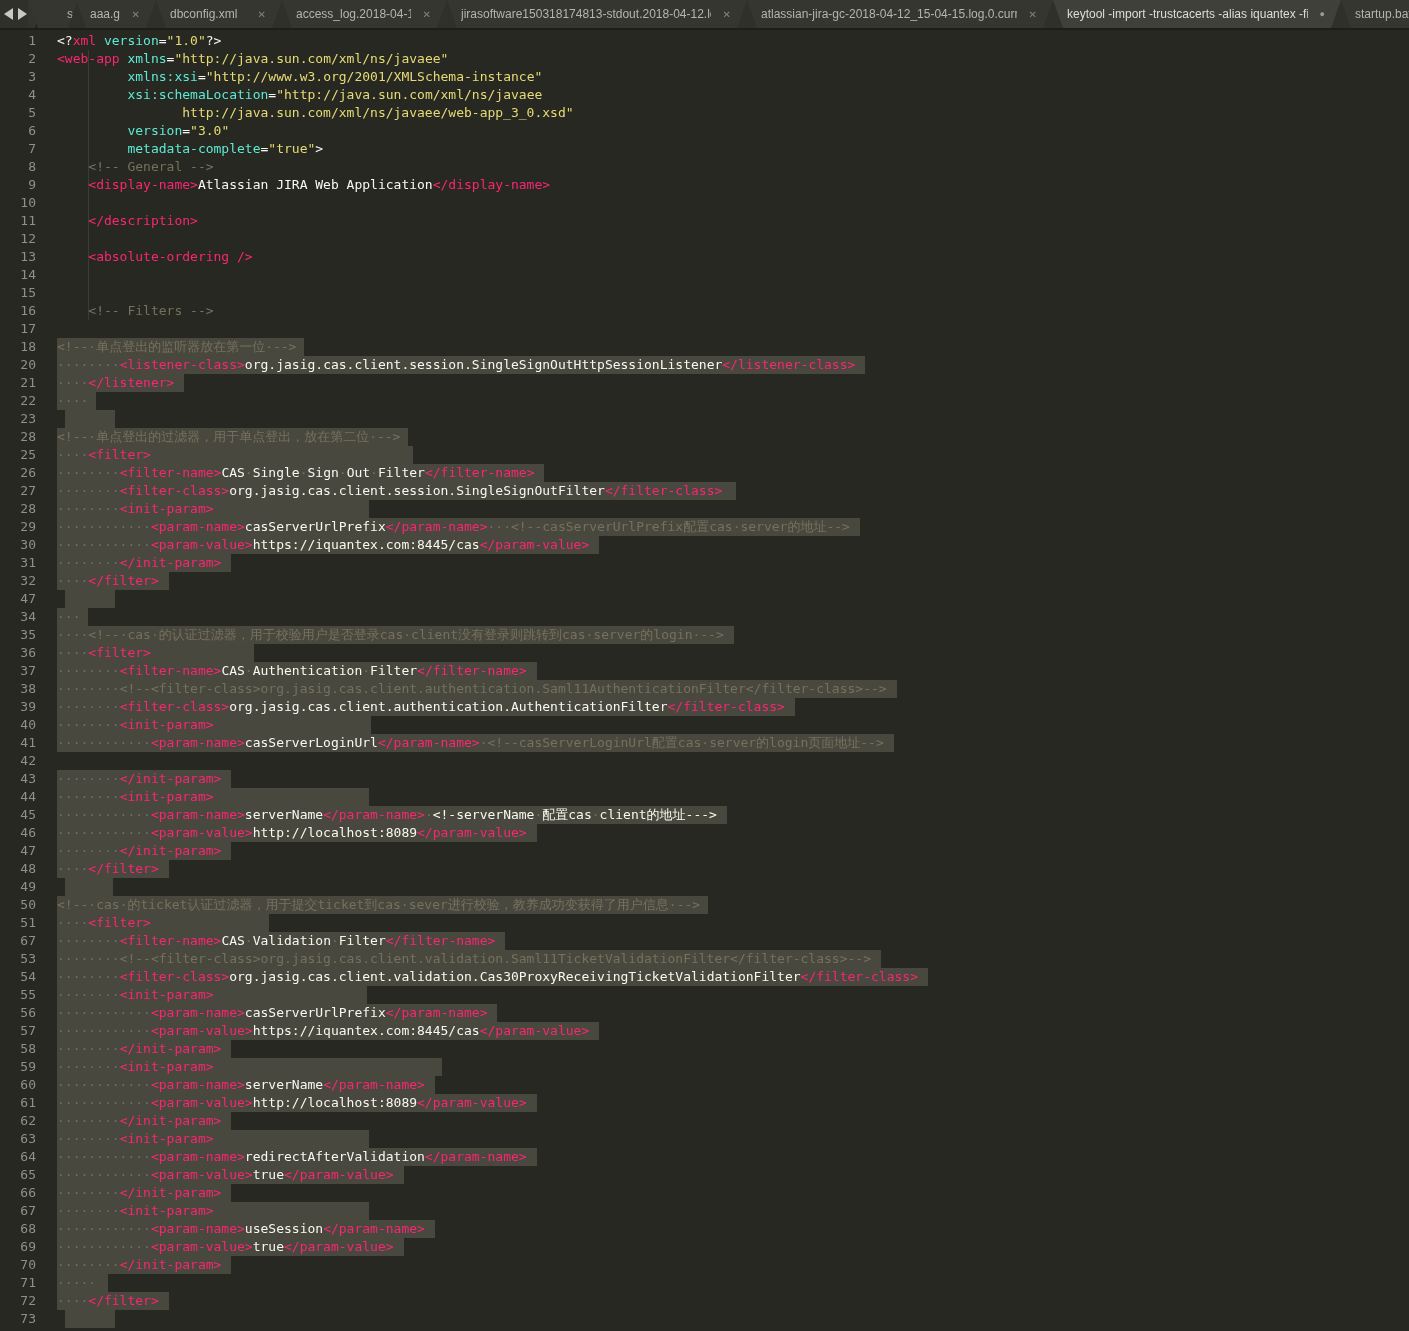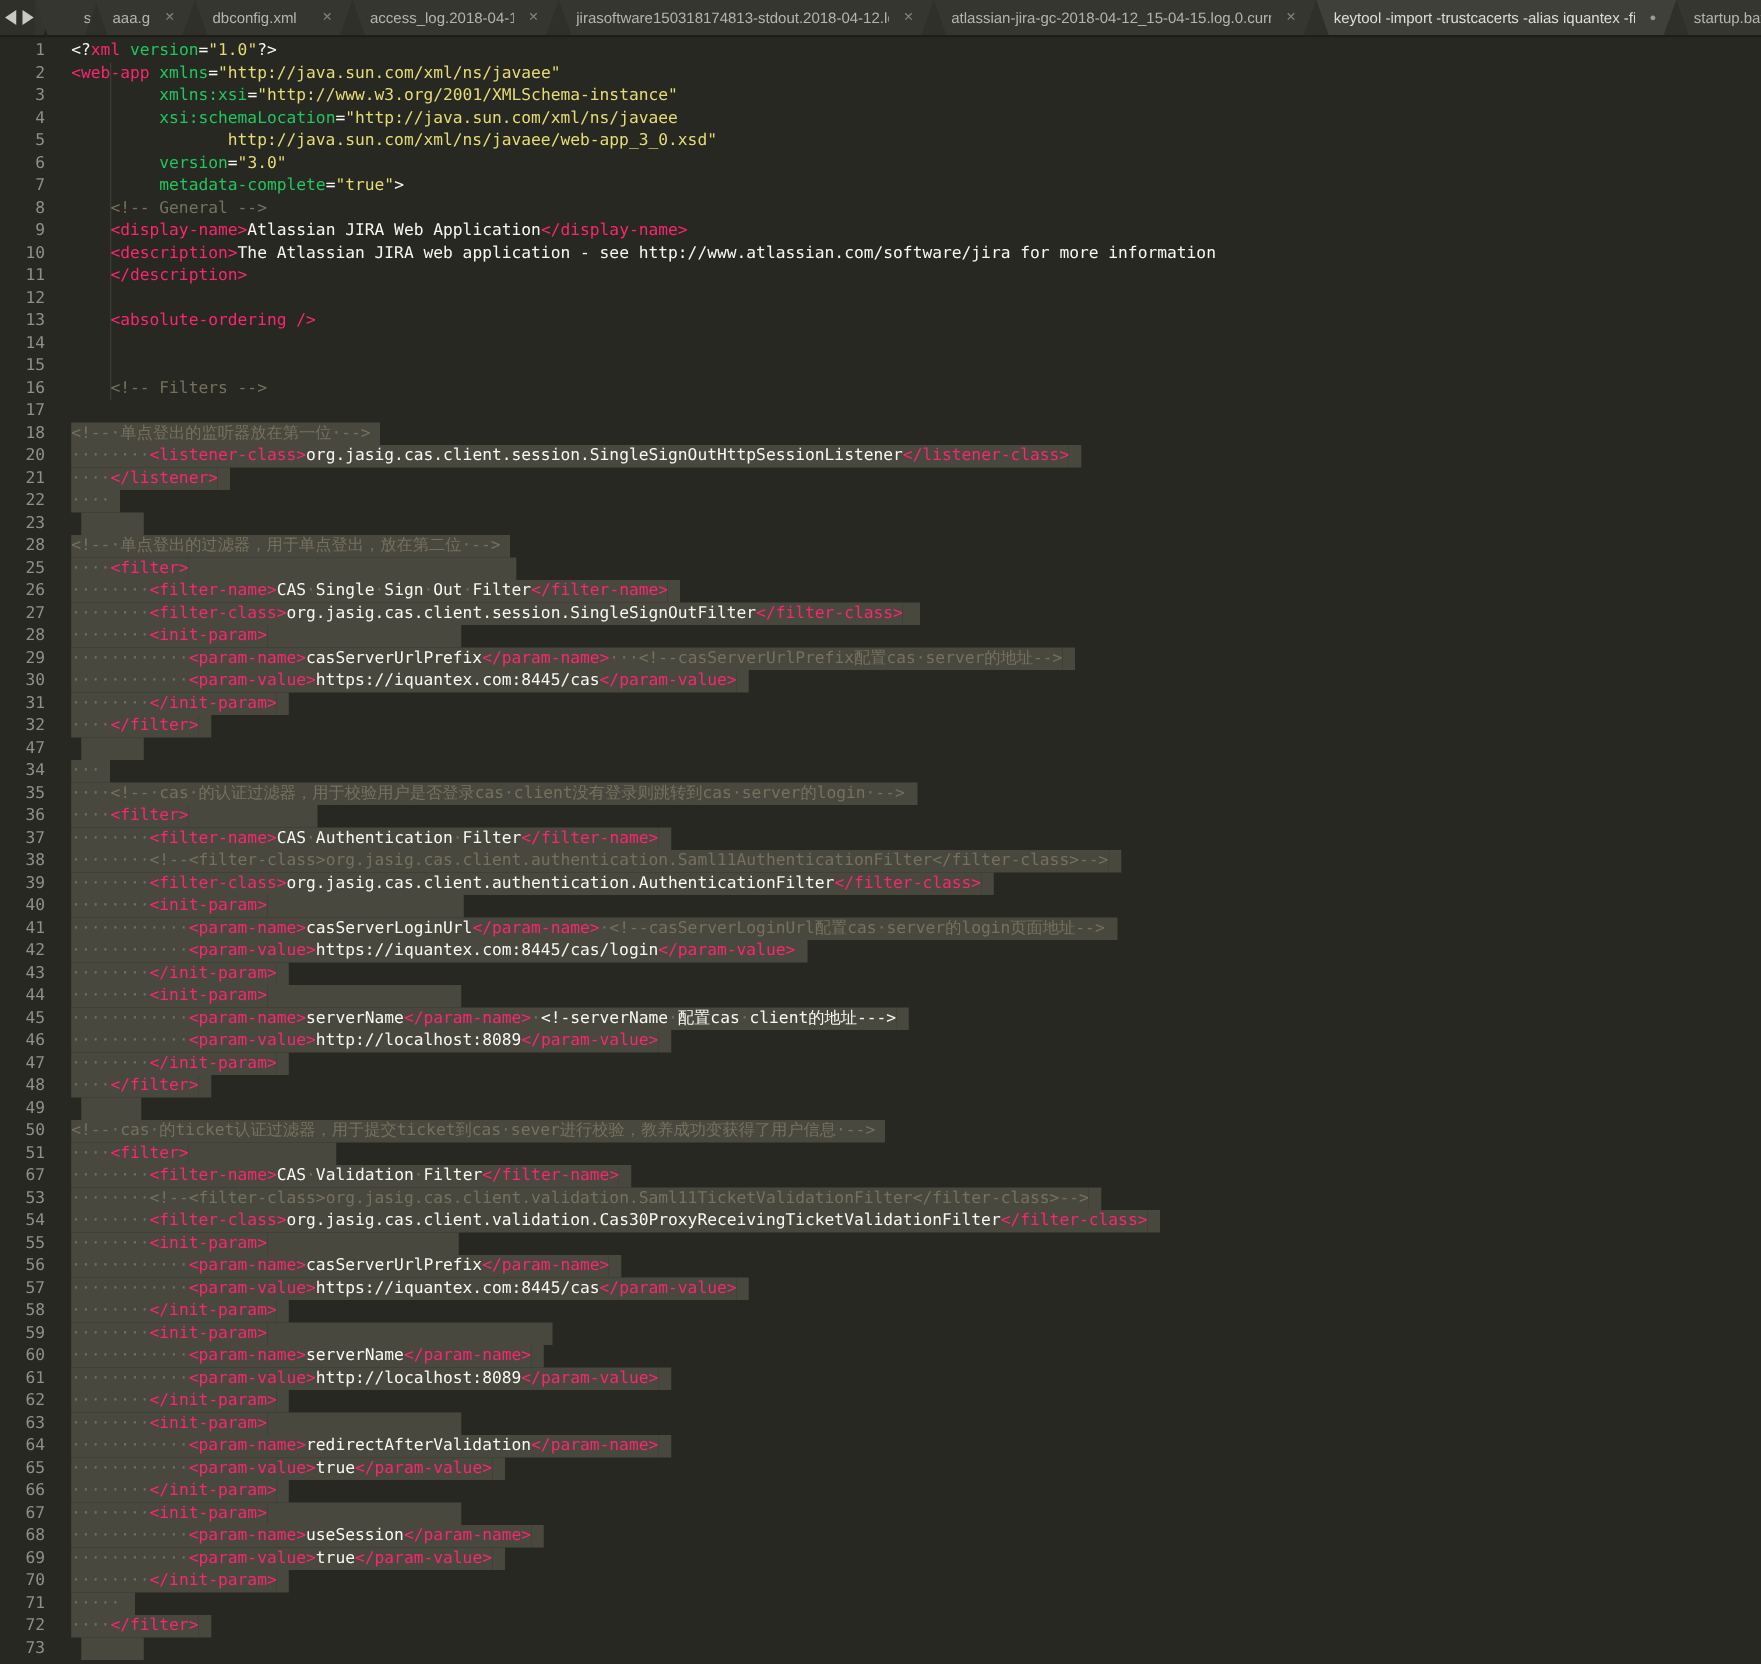--- a/index.html
+++ b/index.html
@@ -45,7 +45,7 @@
   .lead{flex:none;height:18px;}
   .trail{flex:none;height:18px;background:#49483e;}
   .tk-p{color:#f92672;}
-  .tk-g{color:#22c55e;}
+  .tk-g{color:#5eead4;}
   .tk-y{color:#e6db74;}
   .tk-w{color:#f8f8f2;}
   .tk-c{color:#75715e;}

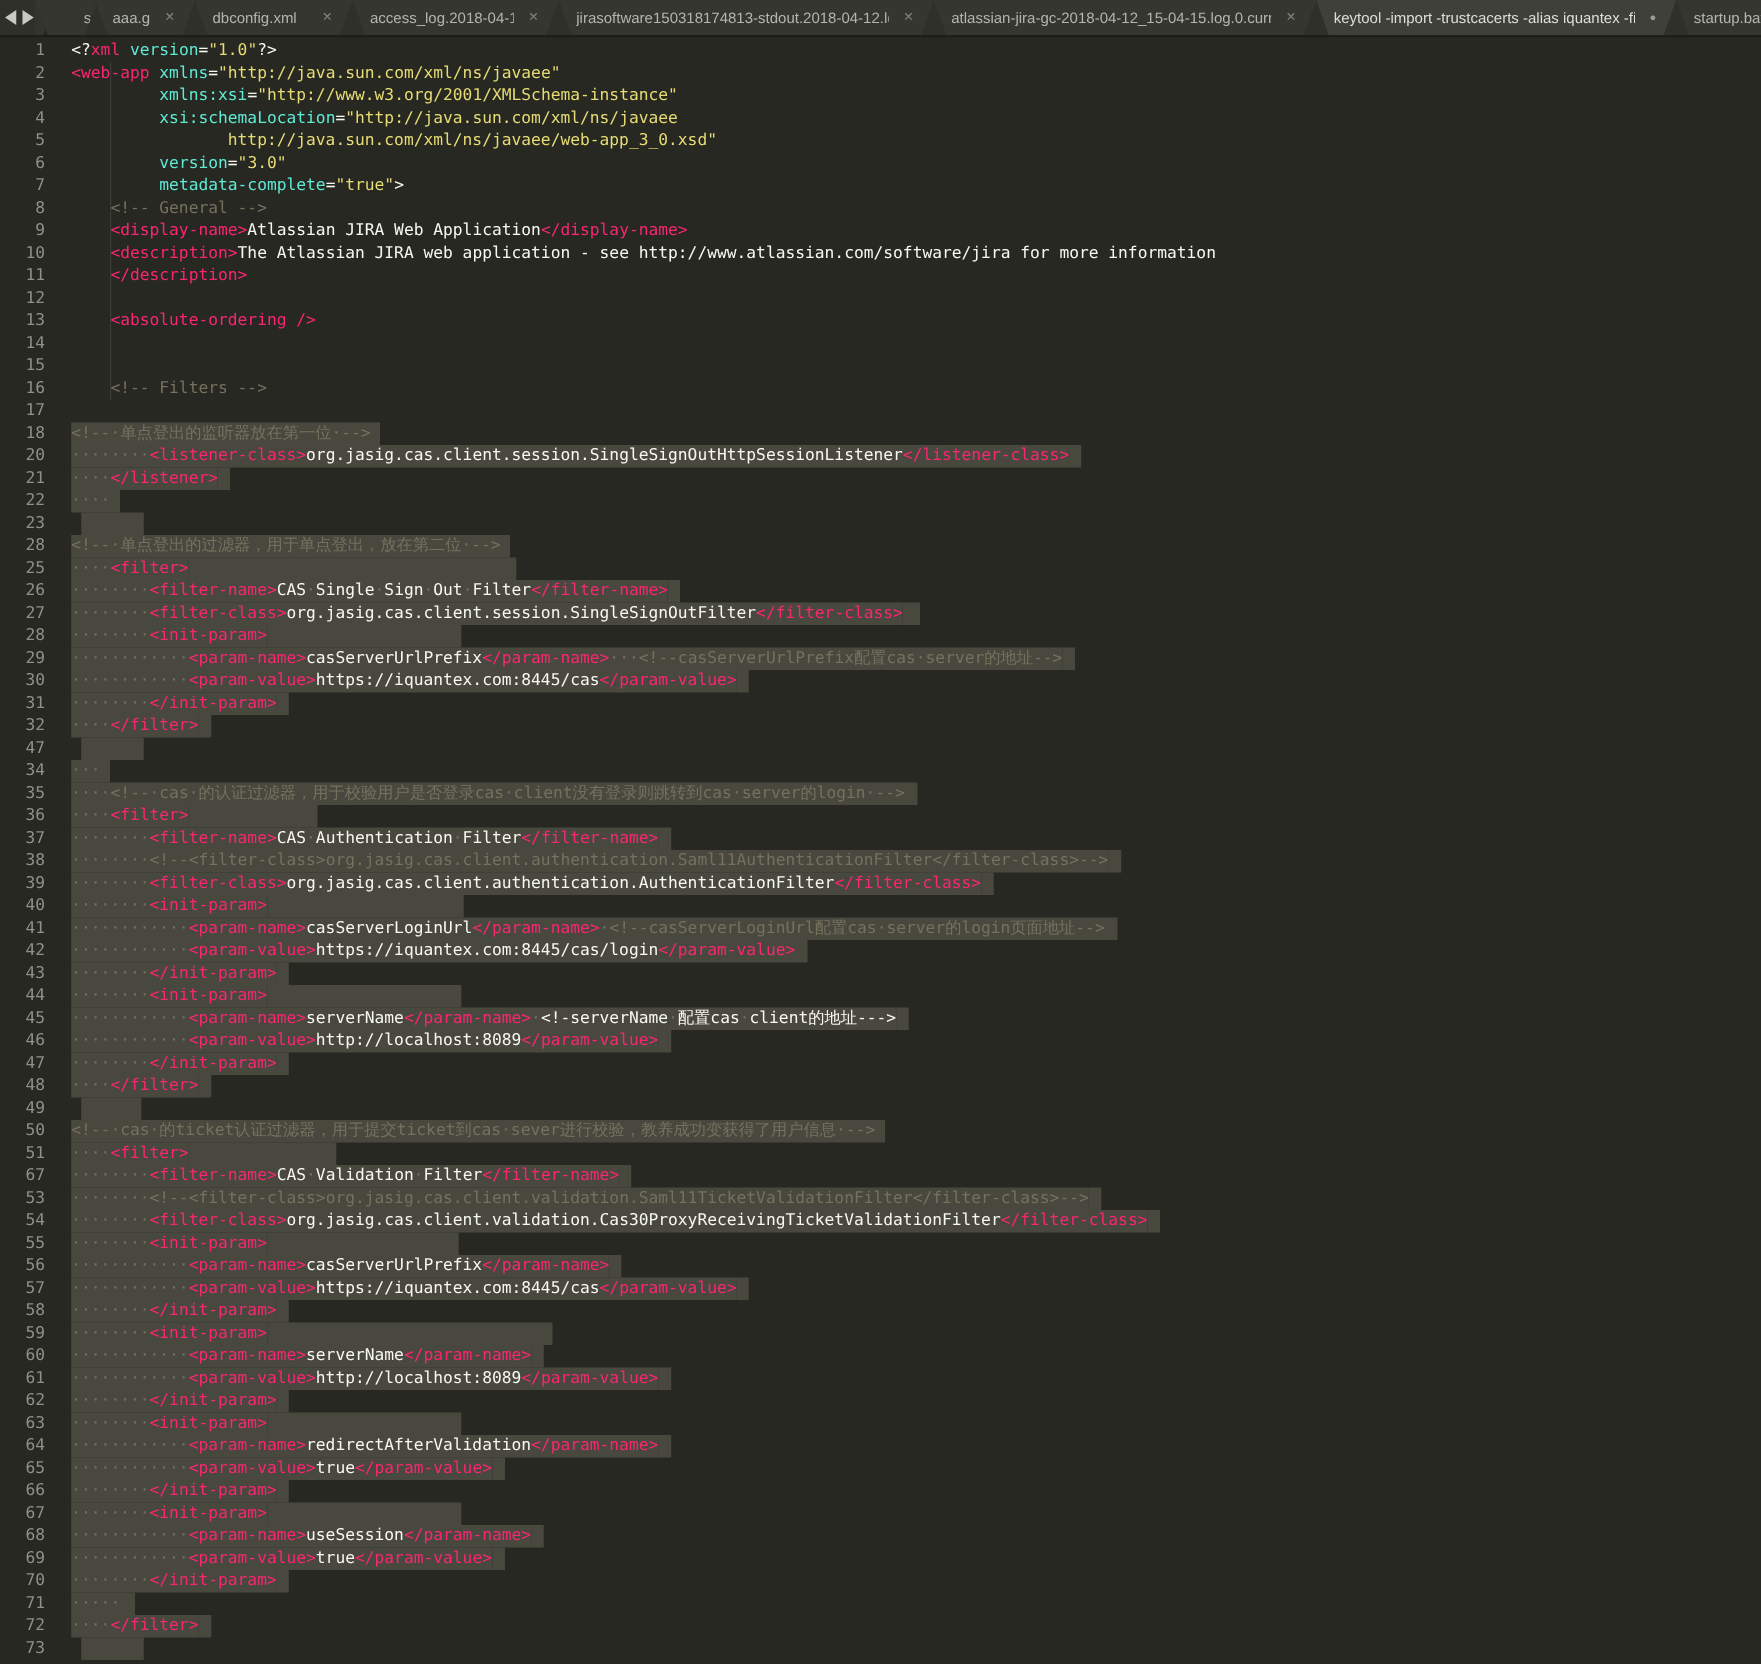--- a/index.html
+++ b/index.html
@@ -138,7 +138,6 @@
       </div>
       <div class="line">
         <span class="ln">10</span>
-        <span class="codewrap"><span class="seg"><span class="tk-w">    </span><span class="tk-p">&lt;description&gt;</span><span class="tk-w">The Atlassian JIRA web application - see http://www.atlassian.com/software/jira for more information</span></span></span>
       </div>
       <div class="line">
         <span class="ln">11</span>

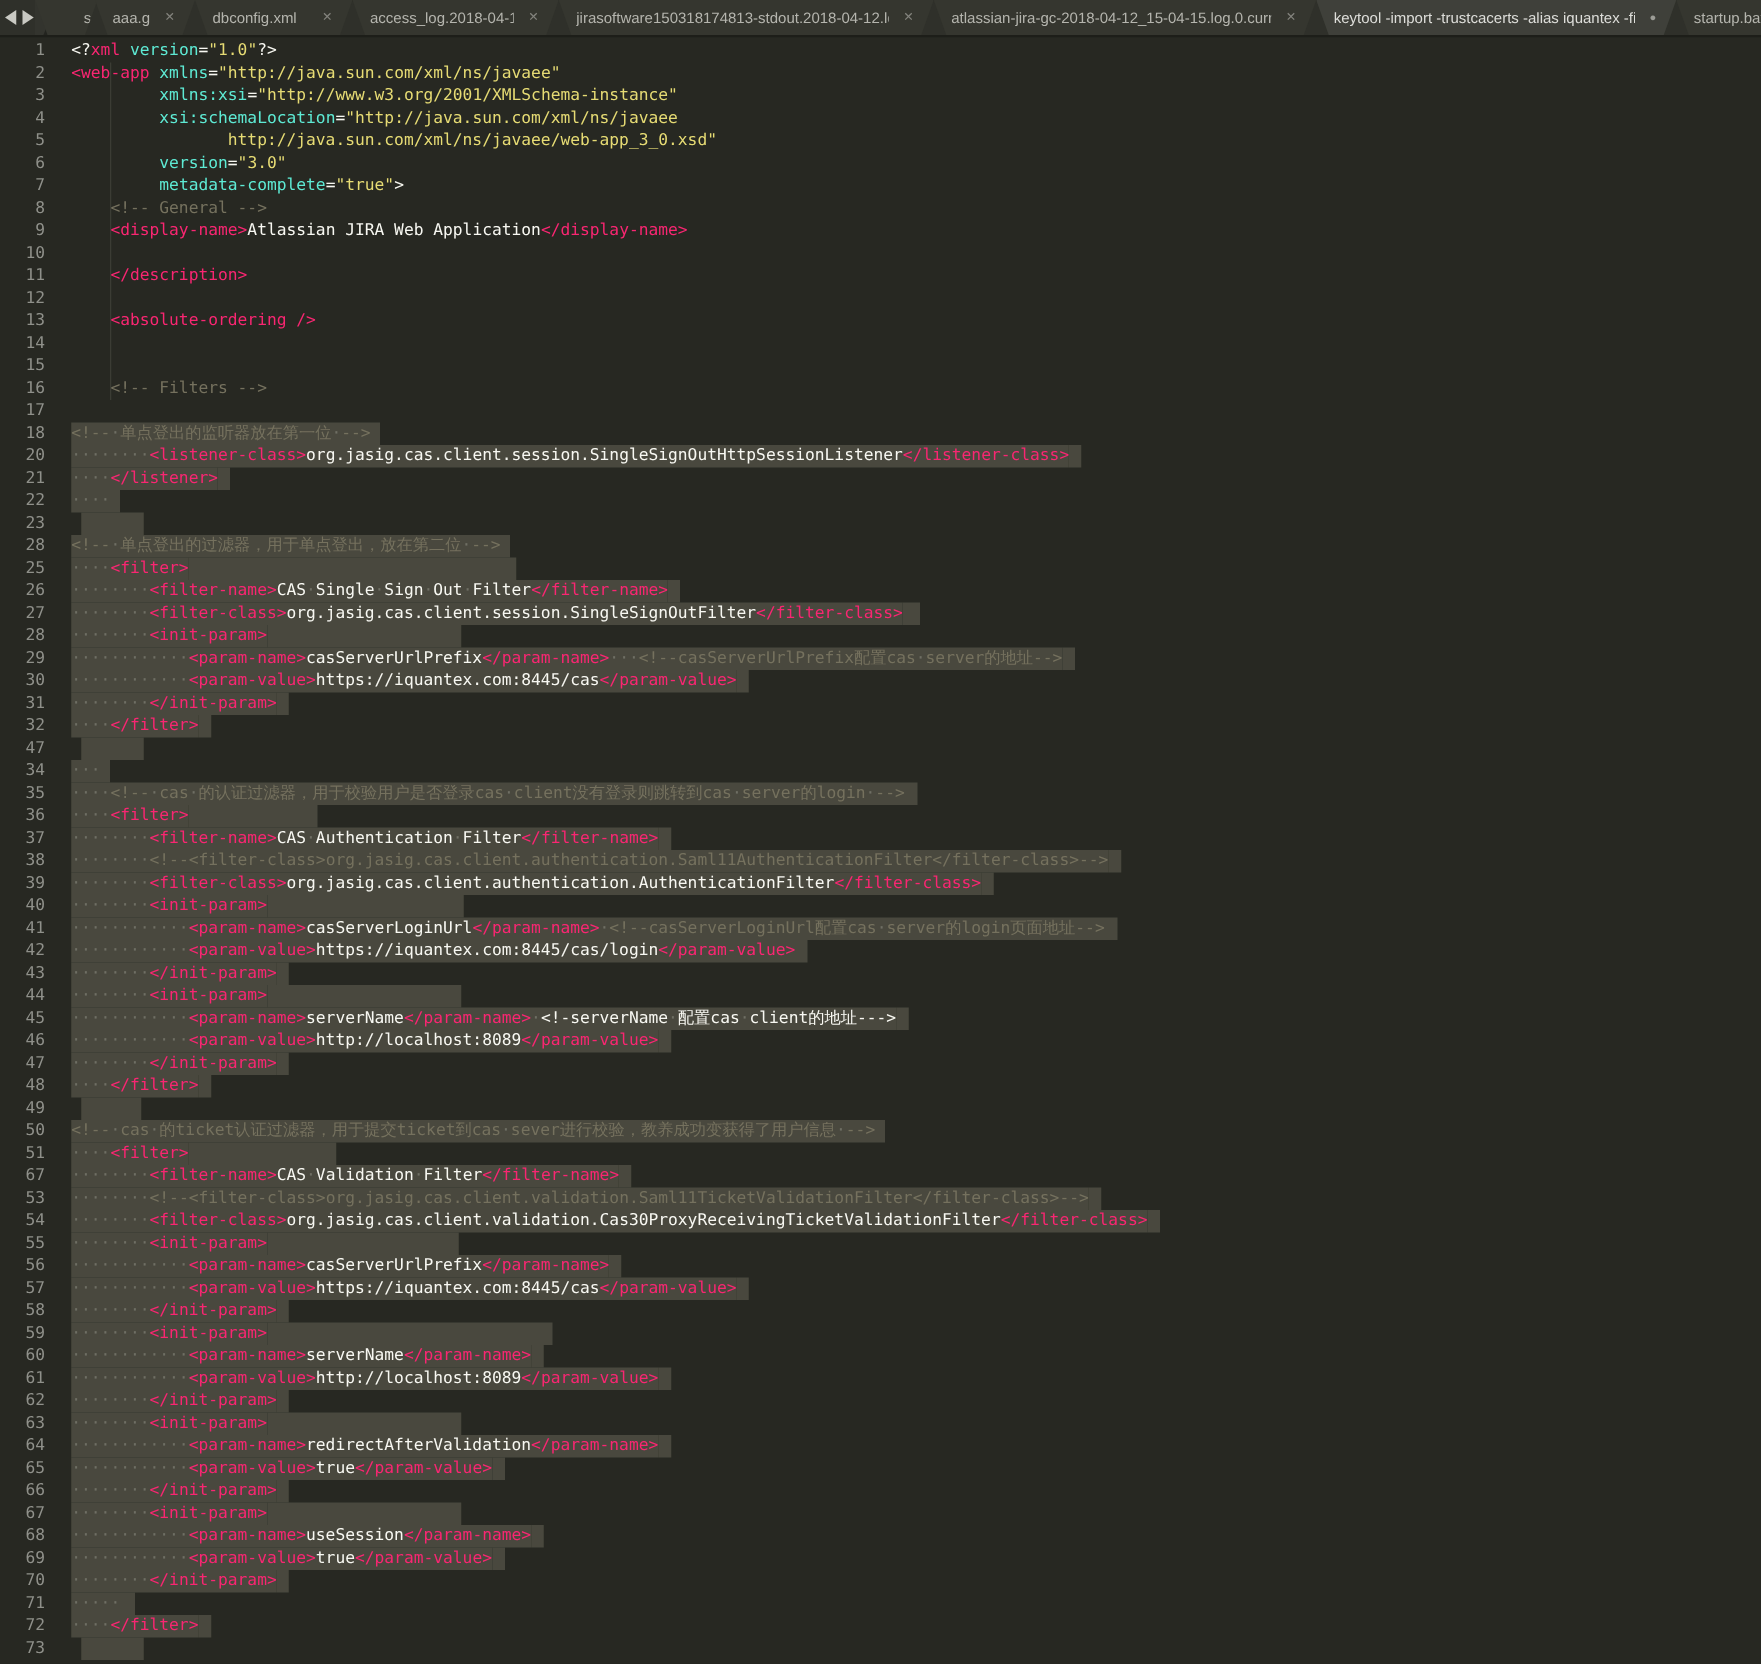--- a/index.html
+++ b/index.html
@@ -261,7 +261,6 @@
       </div>
       <div class="line">
         <span class="ln">42</span>
-        <span class="codewrap"><span class="seg sel"><span class="tk-d">············</span><span class="tk-p">&lt;param-value&gt;</span><span class="tk-w">https://iquantex.com:8445/cas/login</span><span class="tk-p">&lt;/param-value&gt;</span></span><span class="trail" style="width: 10px;"></span></span>
       </div>
       <div class="line">
         <span class="ln">43</span>

